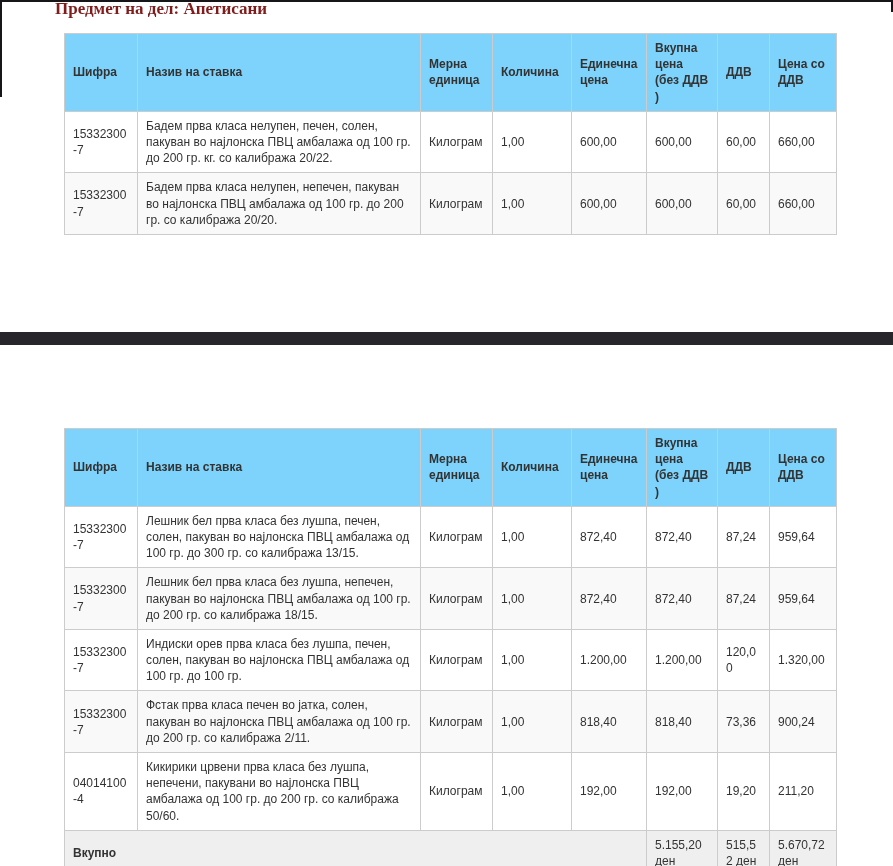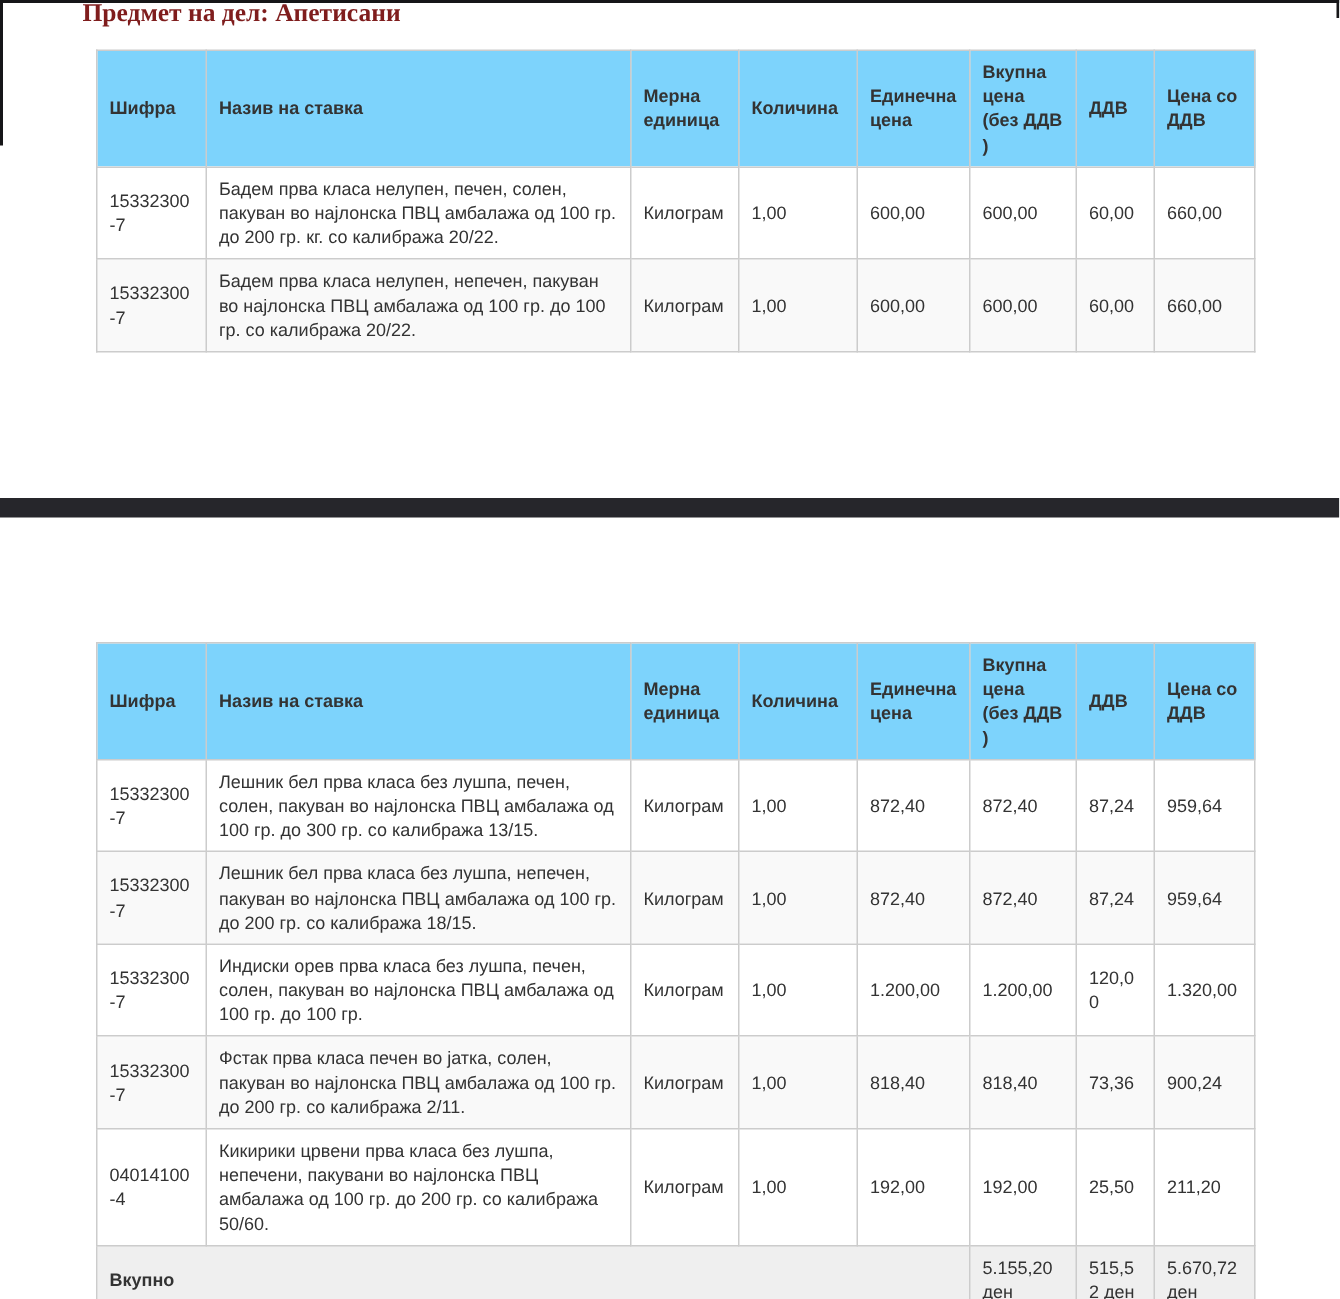--- a/index.html
+++ b/index.html
@@ -102,7 +102,7 @@
       </tr>
       <tr class="data even">
         <td>15332300-7</td>
-        <td>Бадем прва класа нелупен, непечен, пакуван во најлонска ПВЦ амбалажа од 100 гр. до 100 гр. со калибража 20/22.</td>
+        <td>Бадем прва класа нелупен, непечен, пакуван во најлонска ПВЦ амбалажа од 100 гр. до 200 гр. со калибража 20/20.</td>
         <td>Килограм</td>
         <td>1,00</td>
         <td>600,00</td>

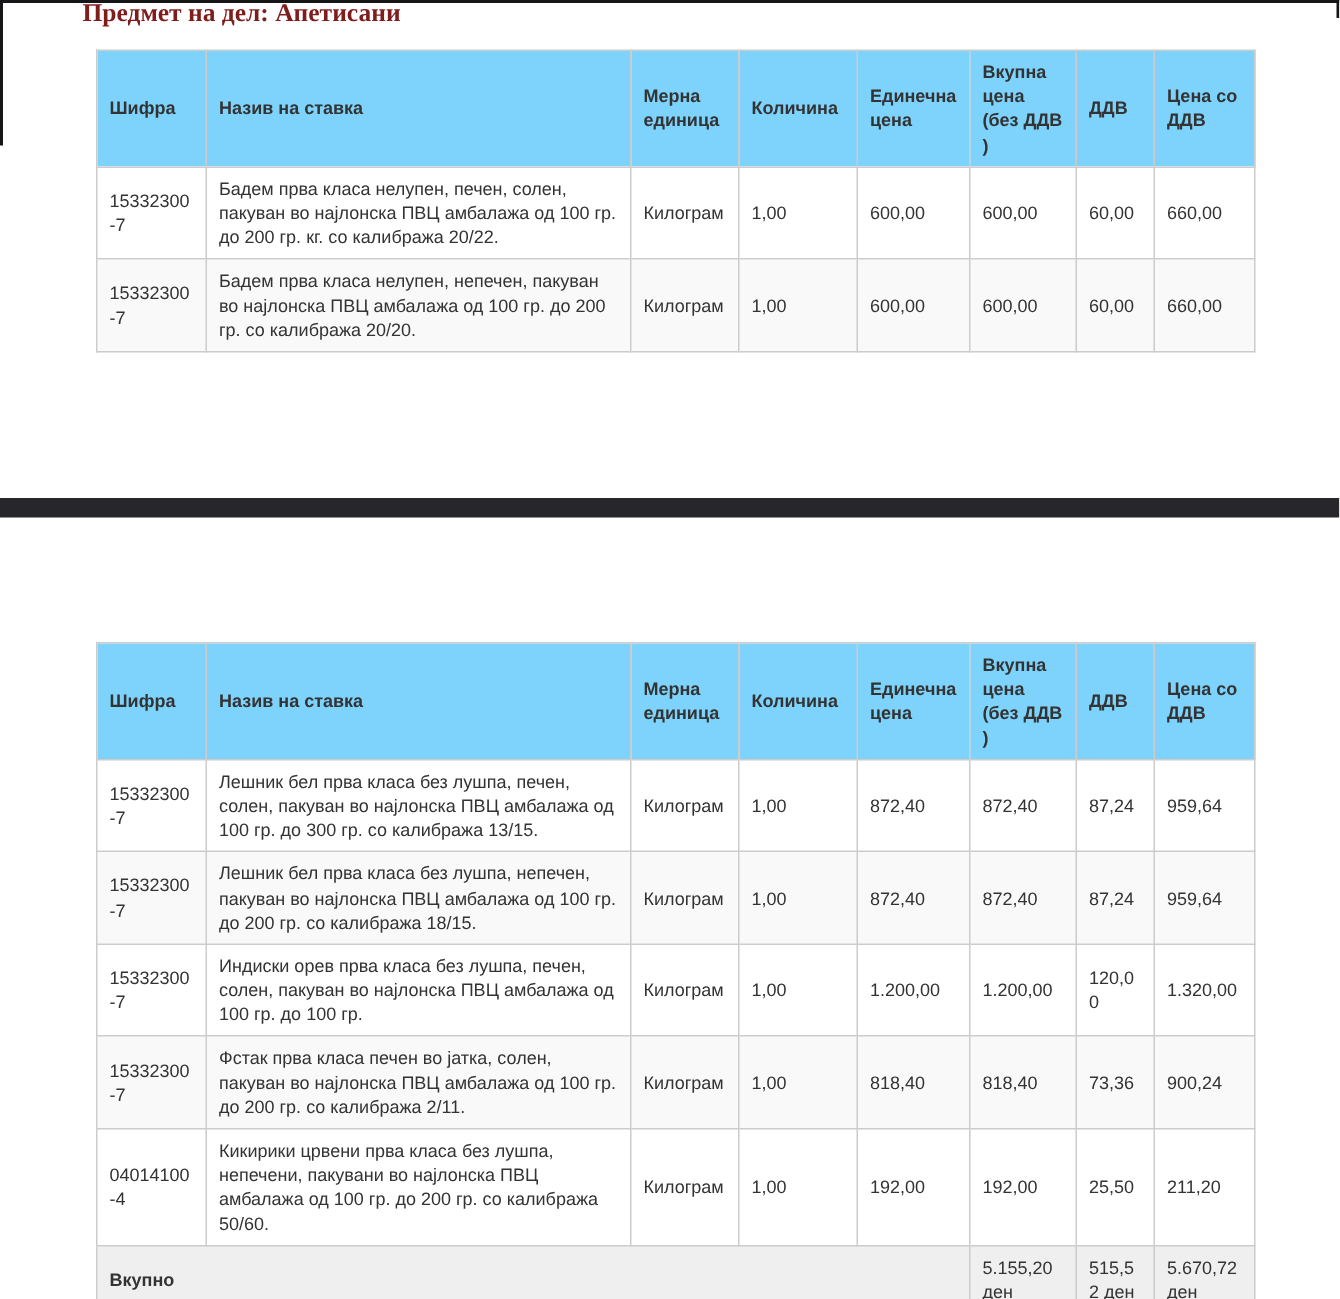--- a/index.html
+++ b/index.html
@@ -186,7 +186,7 @@
         <td>1,00</td>
         <td>192,00</td>
         <td>192,00</td>
-        <td>25,50</td>
+        <td>19,20</td>
         <td>211,20</td>
       </tr>
       <tr class="total-row">

